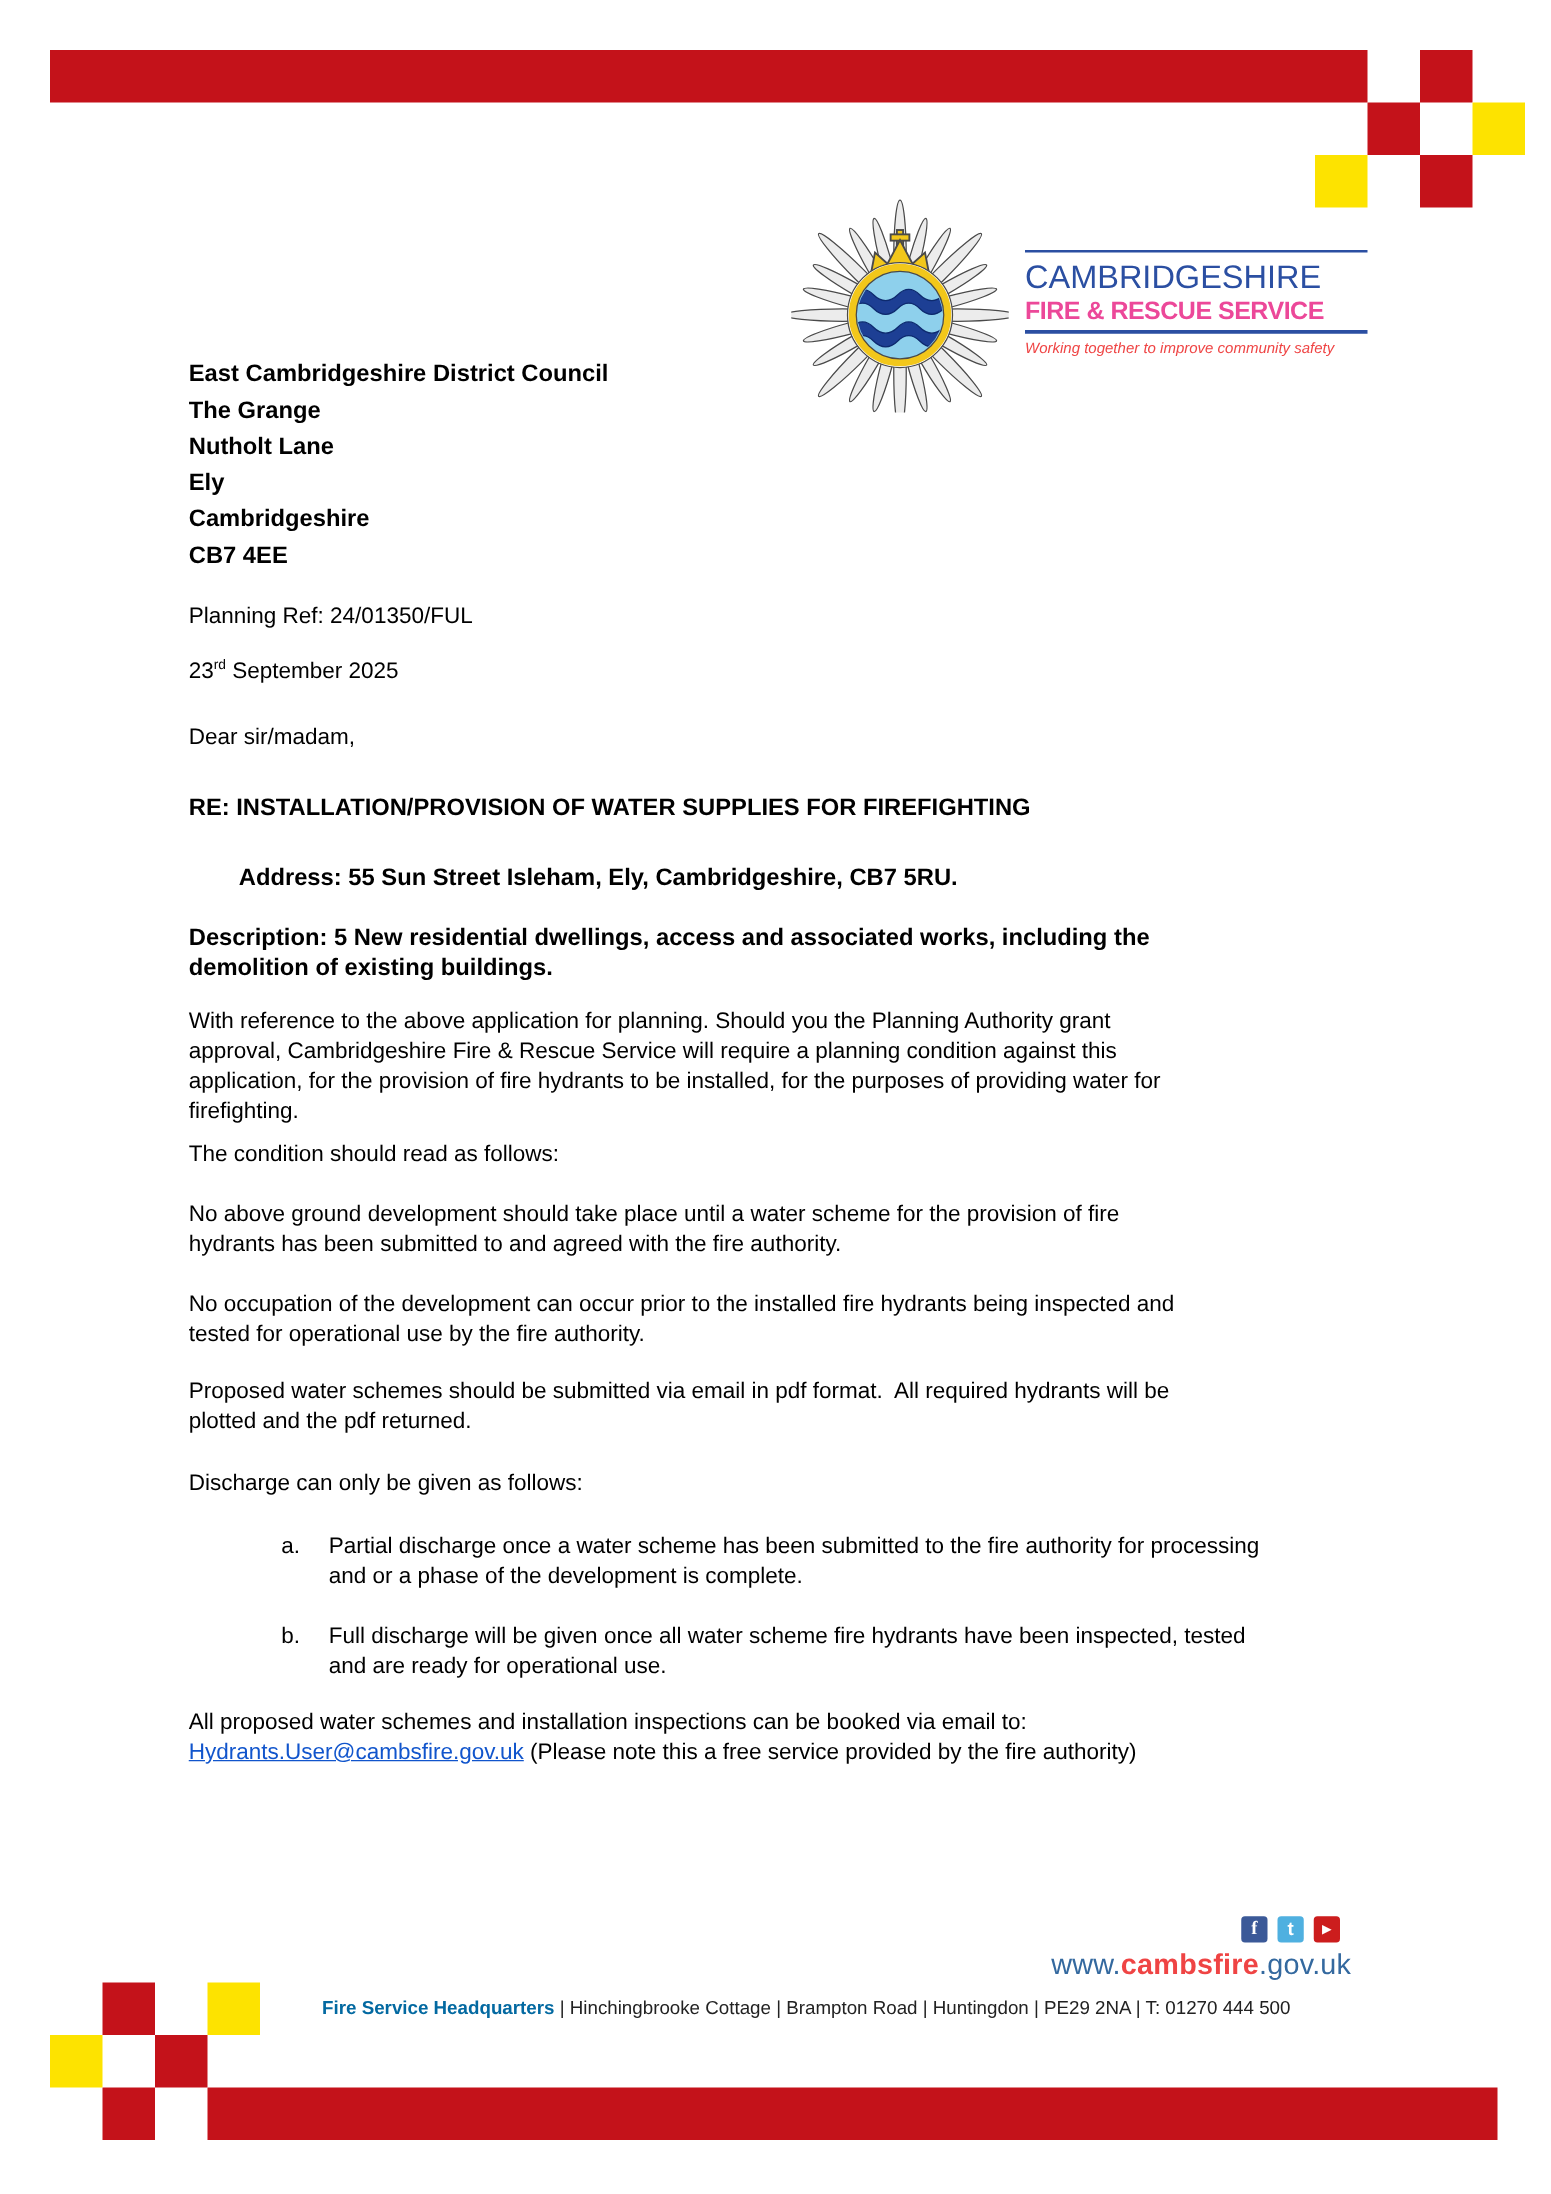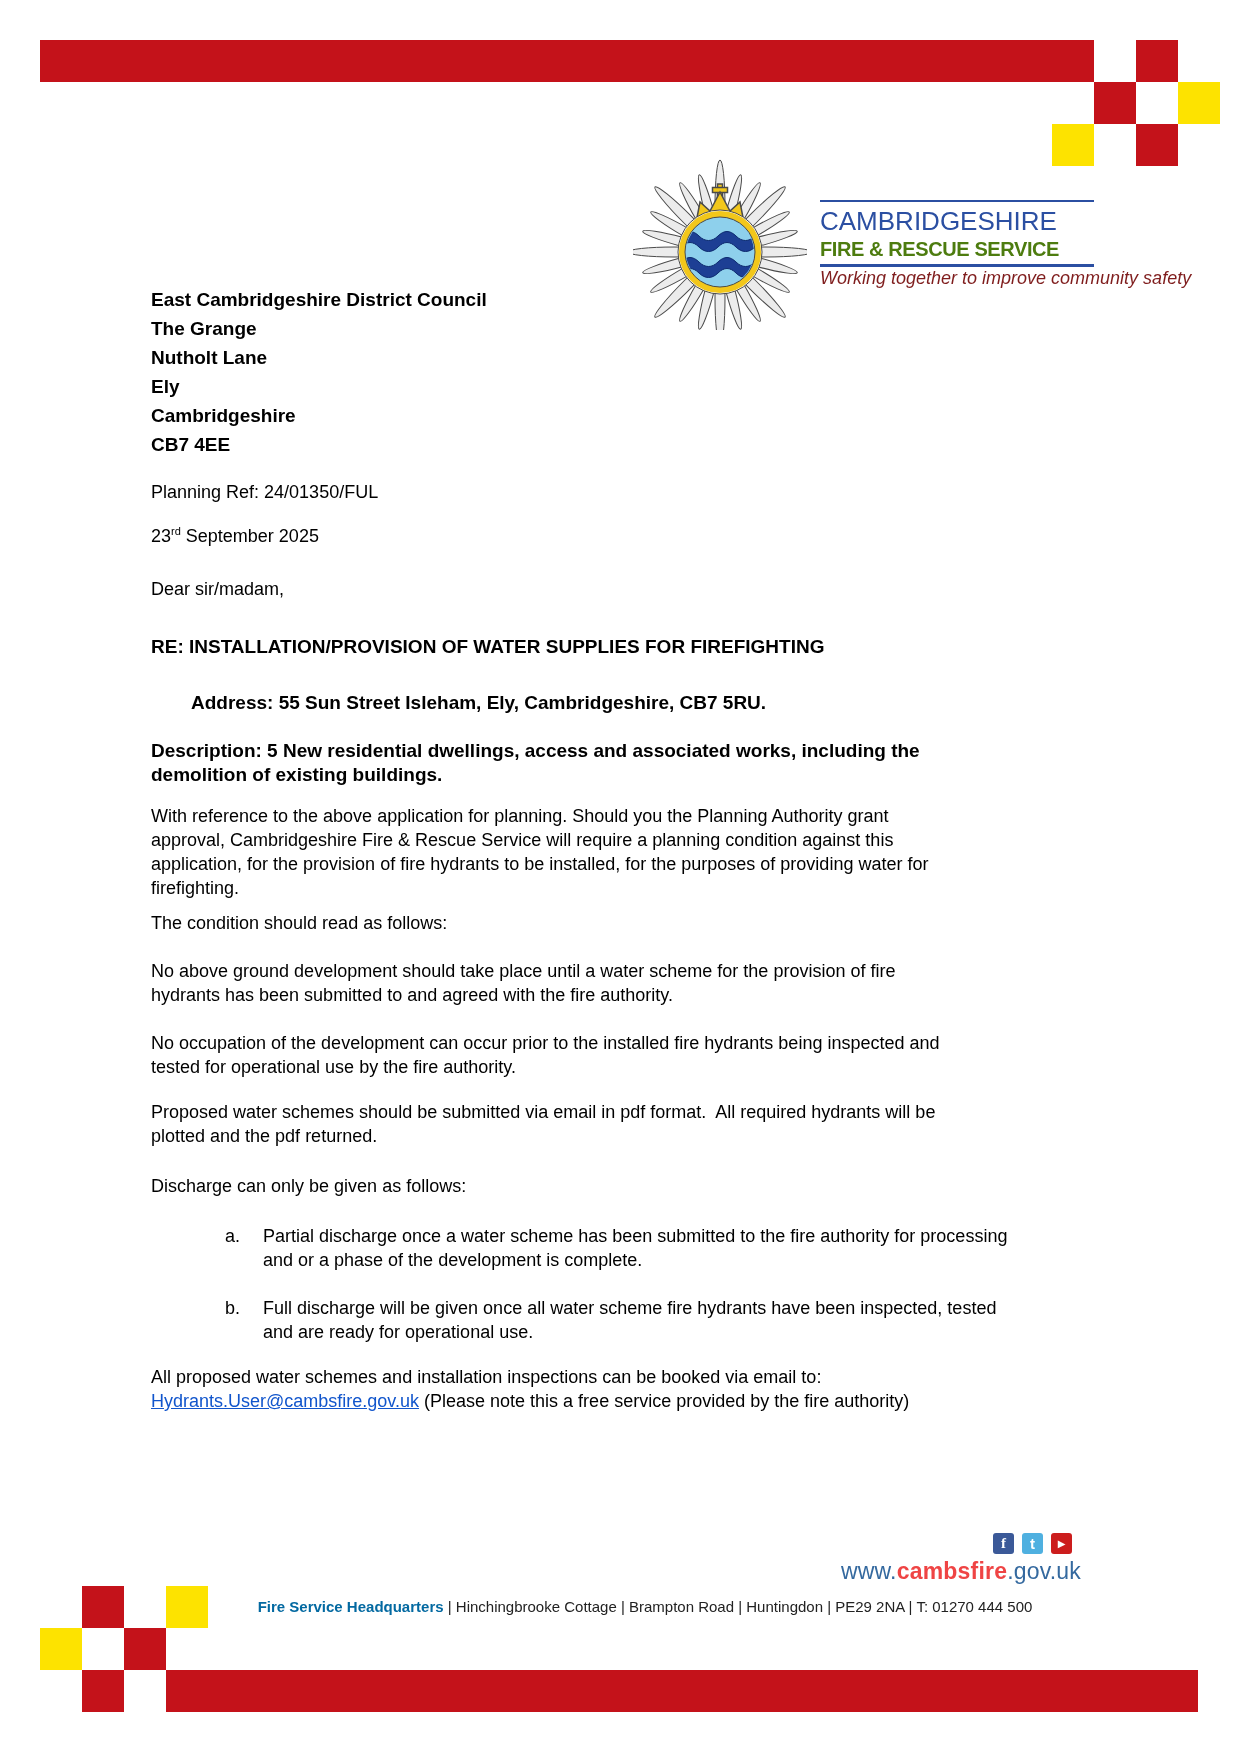--- a/index.html
+++ b/index.html
@@ -24,7 +24,7 @@
   .logo-rule { height:2px; background:#2b4fa2; }
   .logo-rule.thick { height:3px; }
   .org1 { font-size:26px; line-height:32px; color:#2b4fa2; letter-spacing:0px; white-space:nowrap; margin-top:3px; }
-  .org2 { font-size:20px; line-height:24px; color:#4d7c0f; font-weight:bold; letter-spacing:-0.4px; white-space:nowrap; margin-bottom:3px; }
+  .org2 { font-size:20px; line-height:24px; color:#ec4899; font-weight:bold; letter-spacing:-0.4px; white-space:nowrap; margin-bottom:3px; }
   .tagline { font-size:18px; line-height:16px; color:#7f1d1d; font-style:italic; white-space:nowrap; margin-top:3px; }
 
   

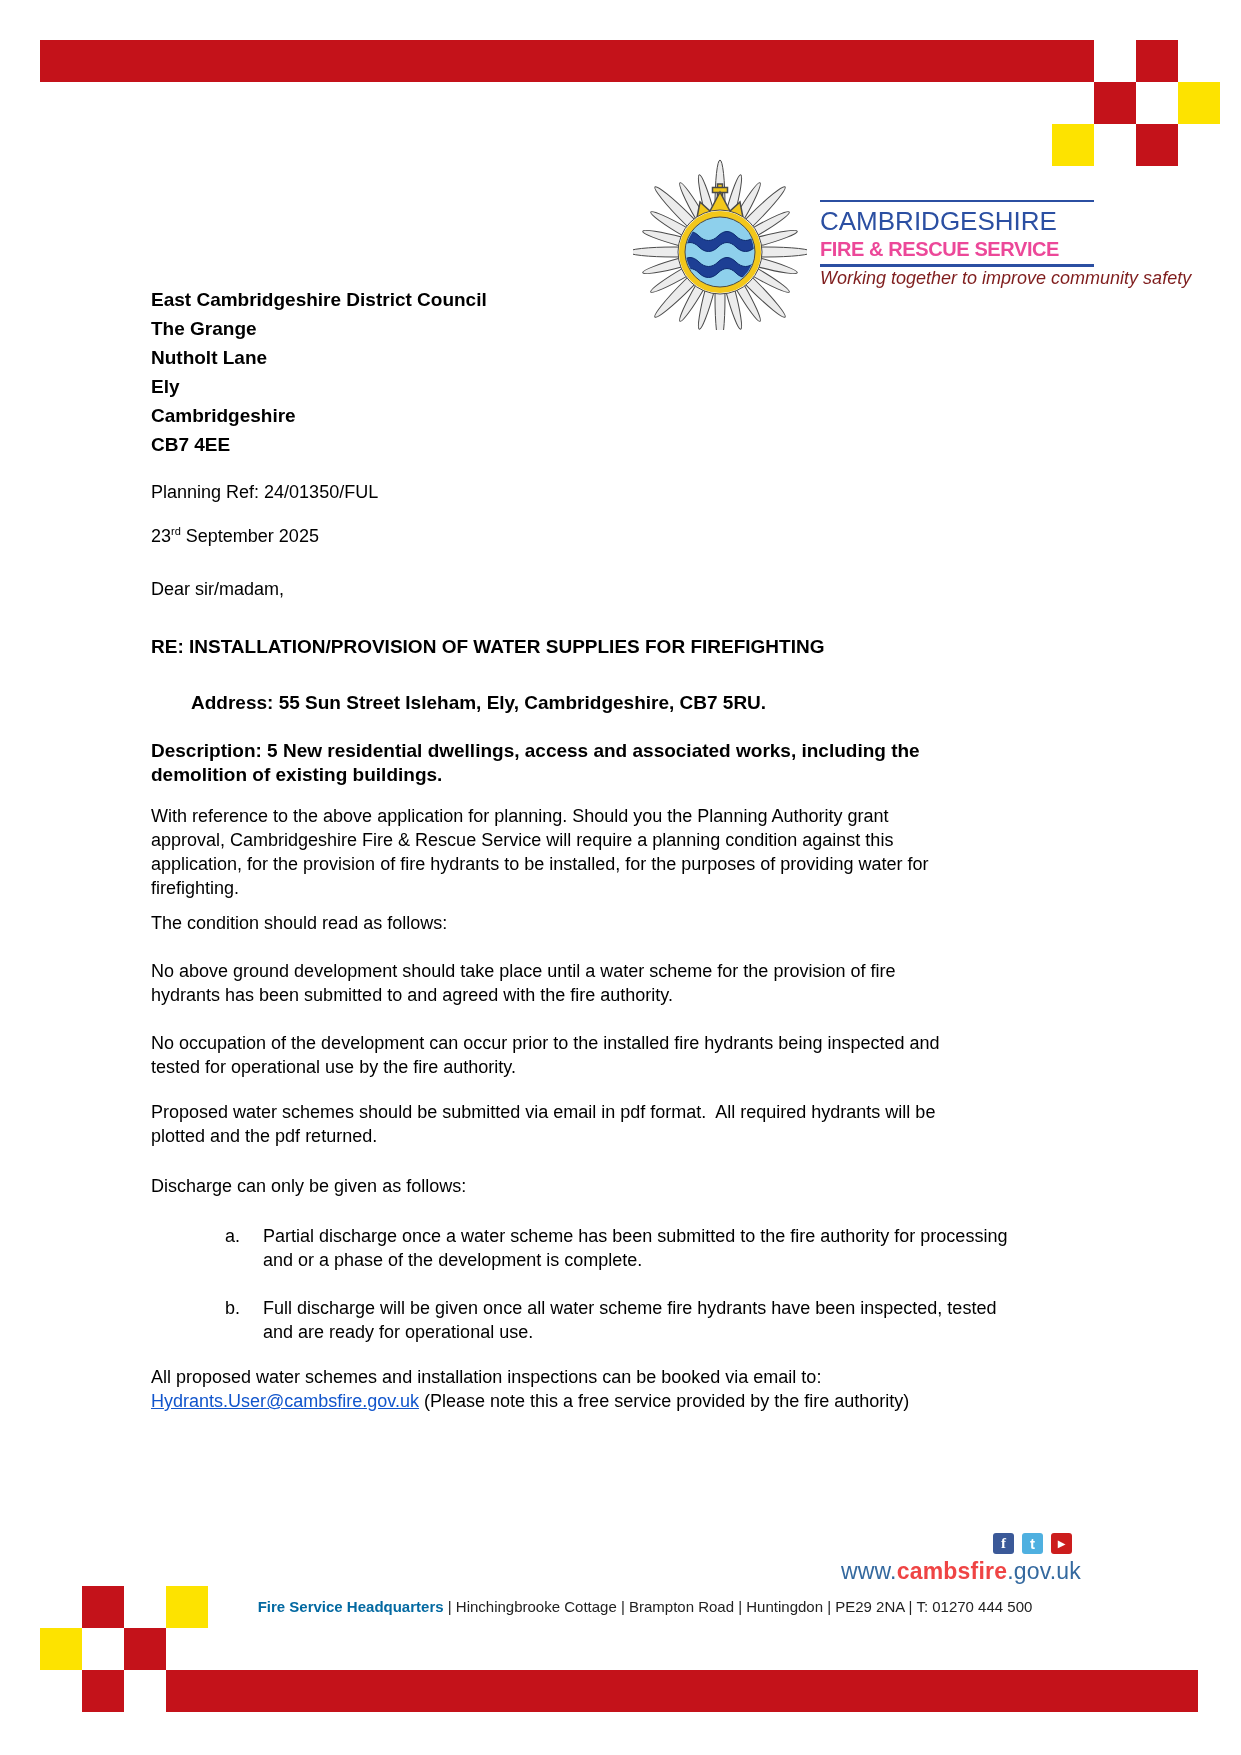--- a/index.html
+++ b/index.html
@@ -25,7 +25,7 @@
   .logo-rule.thick { height:3px; }
   .org1 { font-size:26px; line-height:32px; color:#2b4fa2; letter-spacing:0px; white-space:nowrap; margin-top:3px; }
   .org2 { font-size:20px; line-height:24px; color:#ec4899; font-weight:bold; letter-spacing:-0.4px; white-space:nowrap; margin-bottom:3px; }
-  .tagline { font-size:18px; line-height:16px; color:#7f1d1d; font-style:italic; white-space:nowrap; margin-top:3px; }
+  .tagline { font-size:12px; line-height:16px; color:#ef4444; font-style:italic; white-space:nowrap; margin-top:3px; }
 
   
   .letter { position:absolute; left:151px; top:285px; width:1012px; font-size:18px; line-height:24px; }

